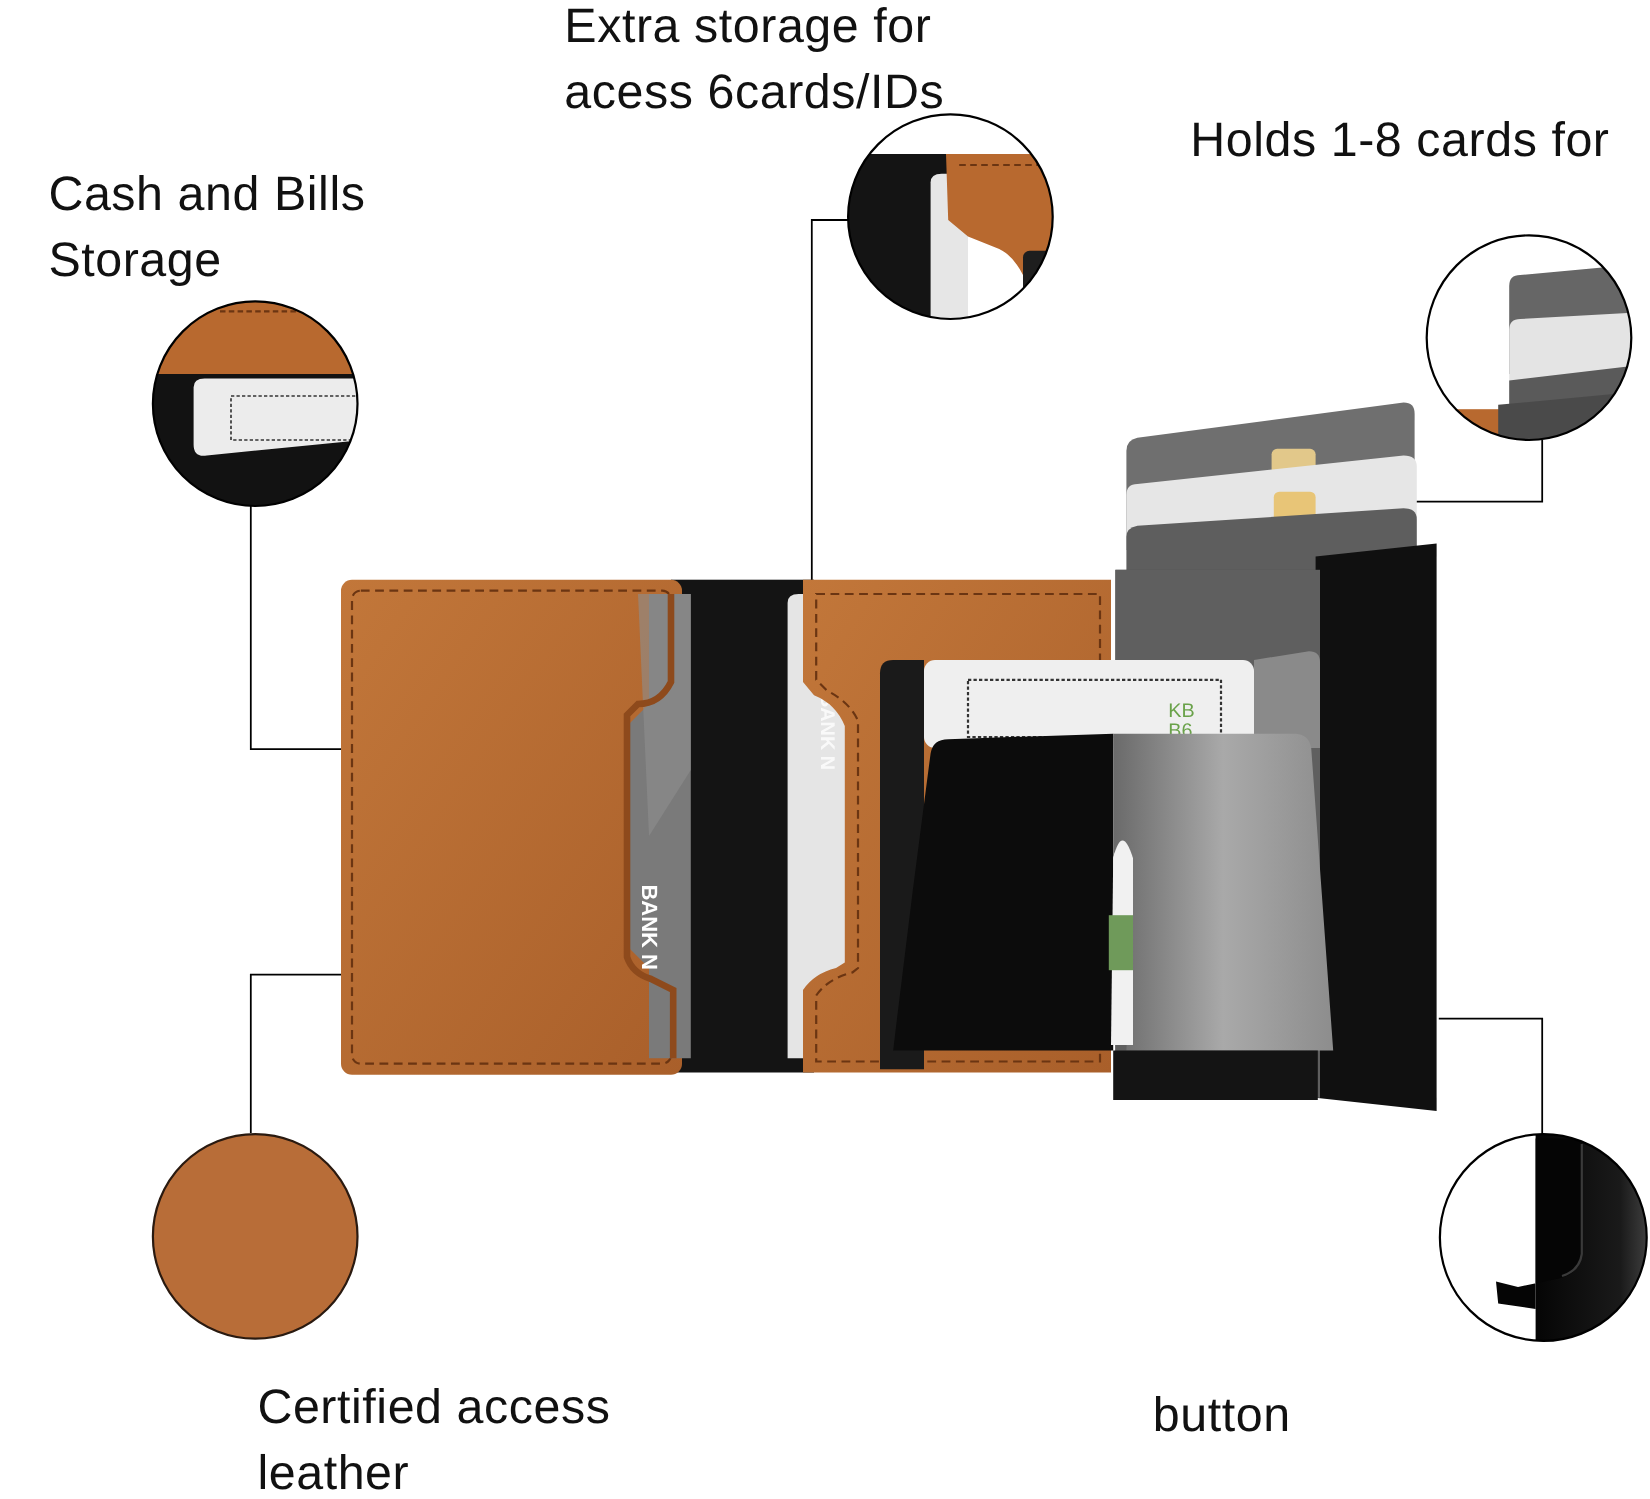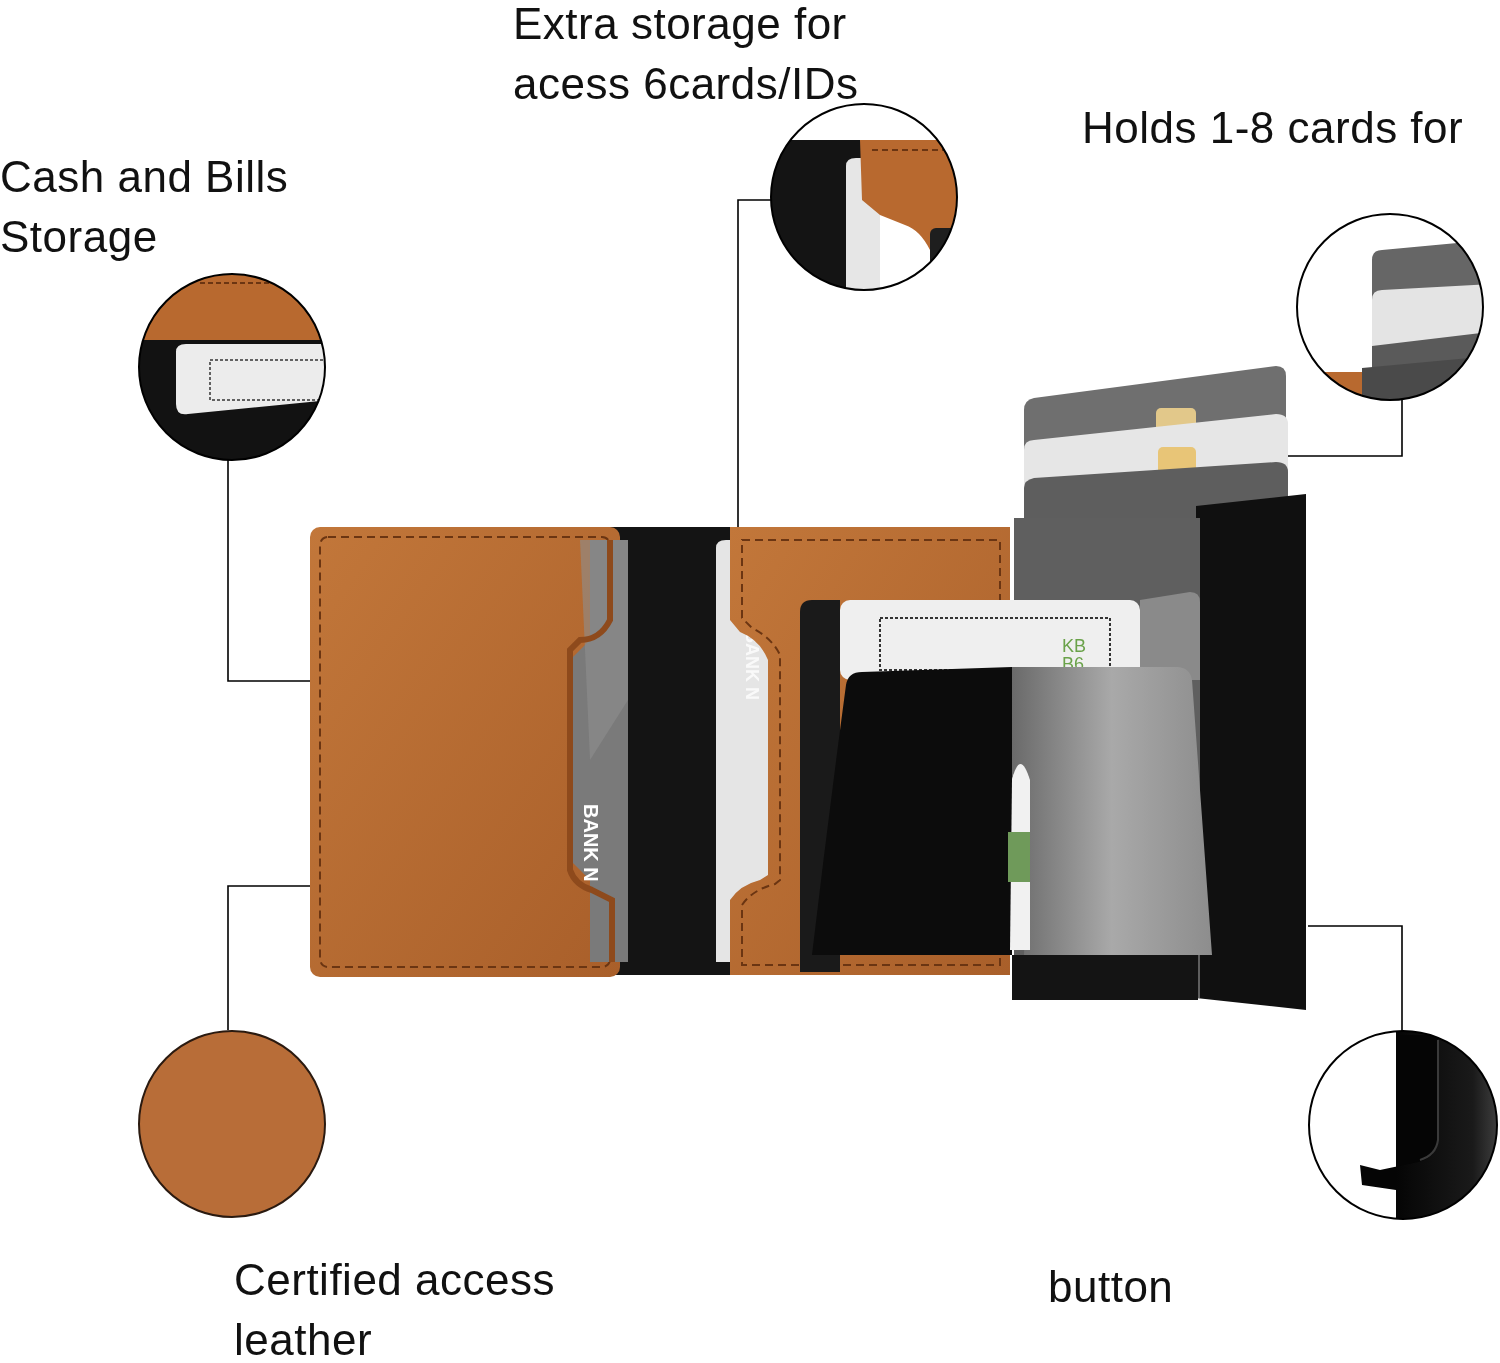--- a/index.html
+++ b/index.html
@@ -7,7 +7,7 @@
          font-family:"Liberation Sans", "DejaVu Sans", sans-serif; color:#111; }
   .label { position:absolute; font-size:44px; line-height:60px; letter-spacing:0.5px; color:#111; }
   .label span { display:block; white-space:nowrap; }
-  #lbl-cash { left:0; top:147px; }
+  #lbl-cash { left:0; top:147px;padding-left:44px; }
   #lbl-extra { left:513px; top:-6px; }
   #lbl-holds { left:1082px; top:82px;margin-top:16px; }
   #lbl-leather { left:234px; top:1250px; }

